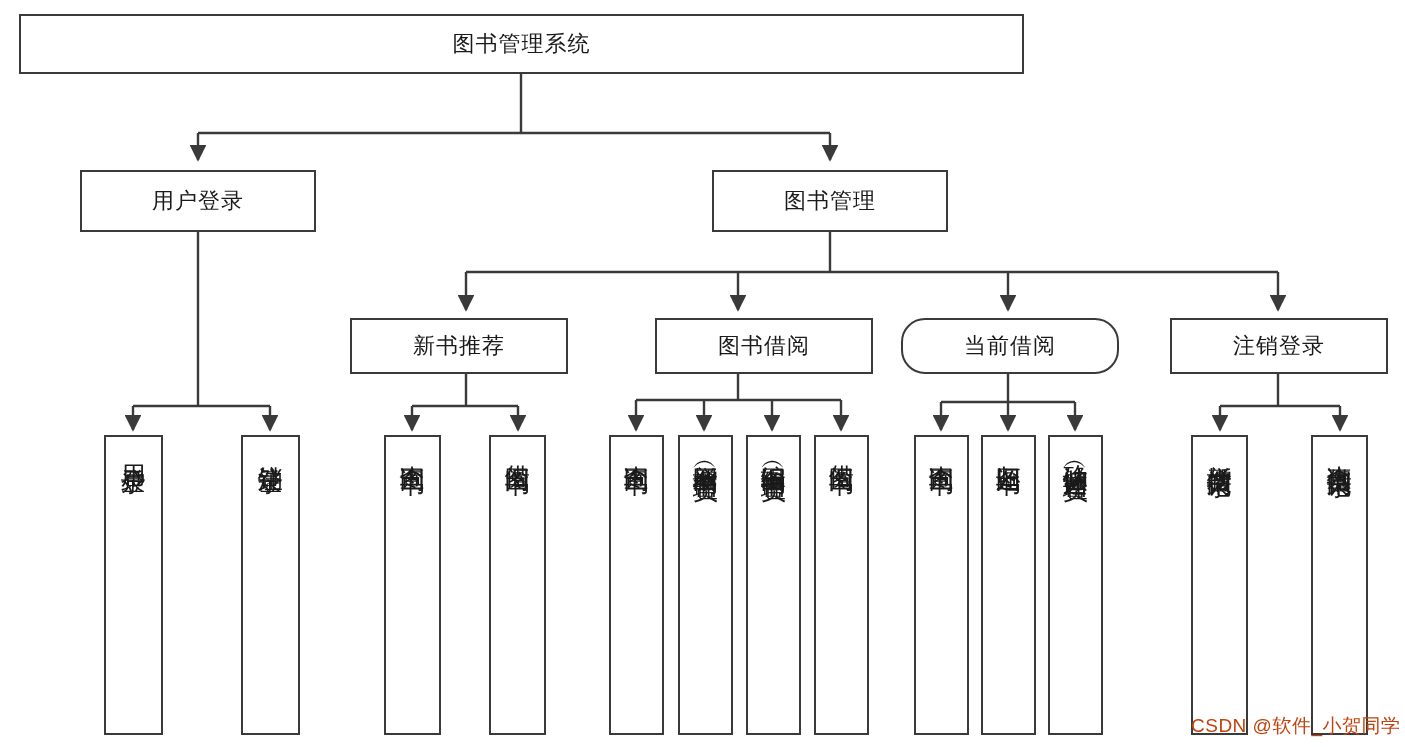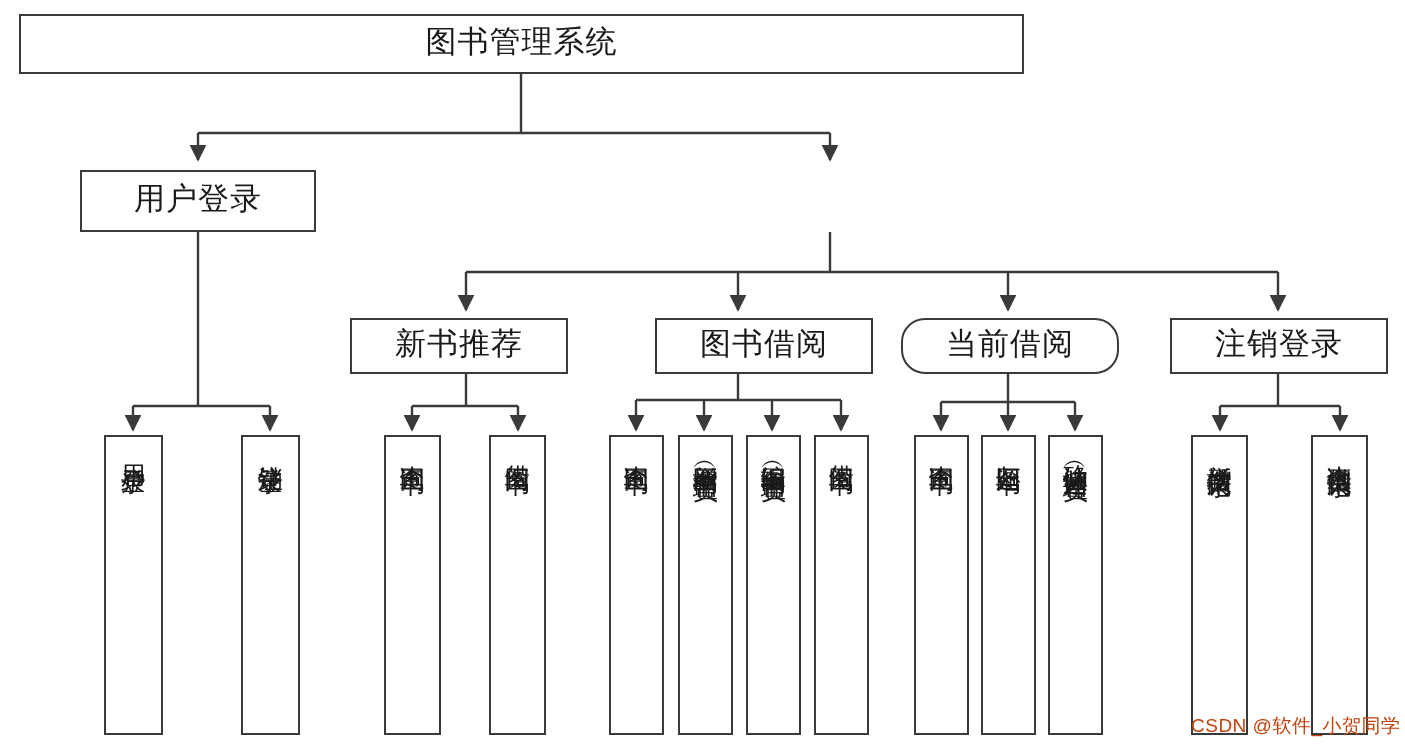--- a/index.html
+++ b/index.html
@@ -35,10 +35,9 @@
     color: #1a1a1a;
   }
   .node.h {
-    font-size: 31px;
+    font-size: 22px;
     line-height: 1.2;
     letter-spacing: 1px;
-    font-family: Liberation Mono, monospace;
   }
   .node.v {
     align-items: flex-start;

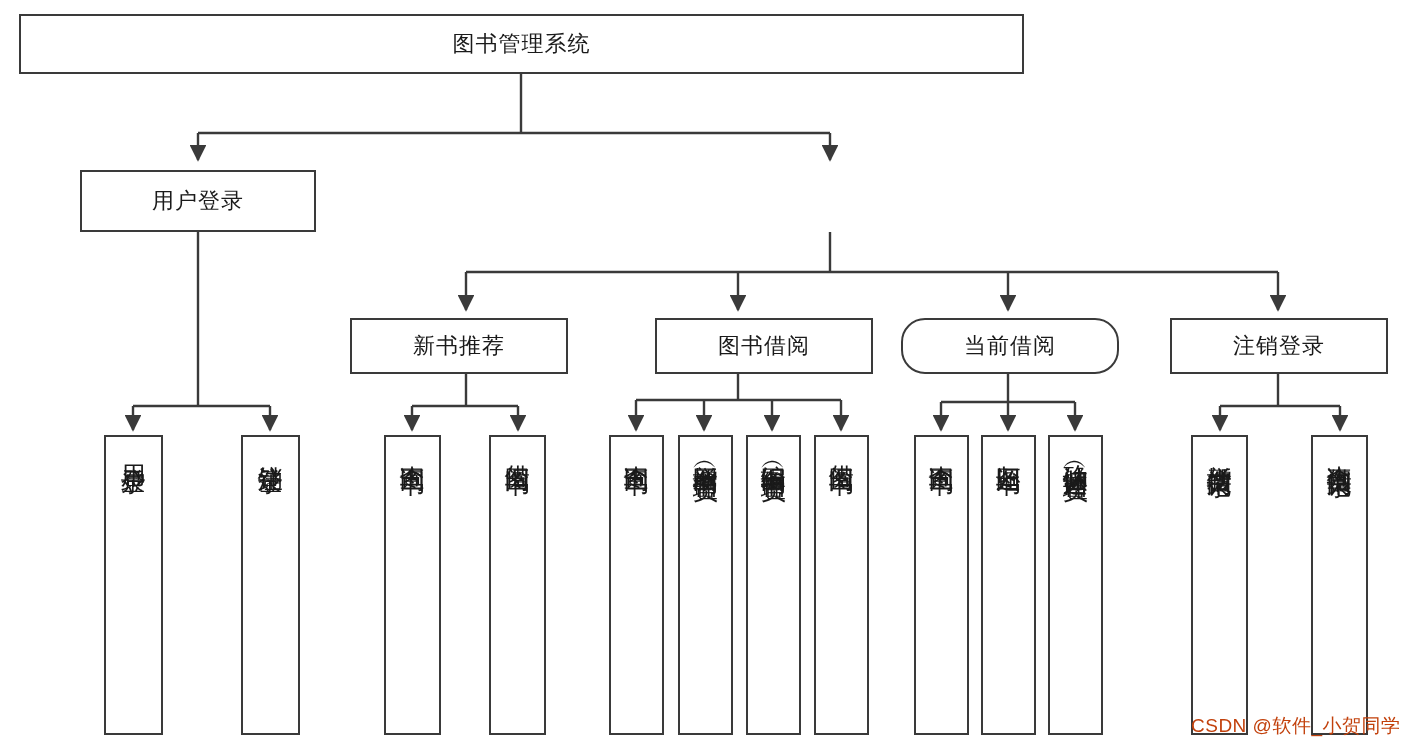--- a/index.html
+++ b/index.html
@@ -124,6 +124,9 @@
   <div class="node h" style="left:80px; top:170px; width:236px; height:62px;">
     <span>用户登录</span>
   </div>
+  <div class="node h" style="left:712px; top:170px; width:236px; height:62px;">
+    <span>图书管理</span>
+  </div>
 
   <div class="node h" style="left:350px; top:318px; width:218px; height:56px;">
     <span>新书推荐</span>

